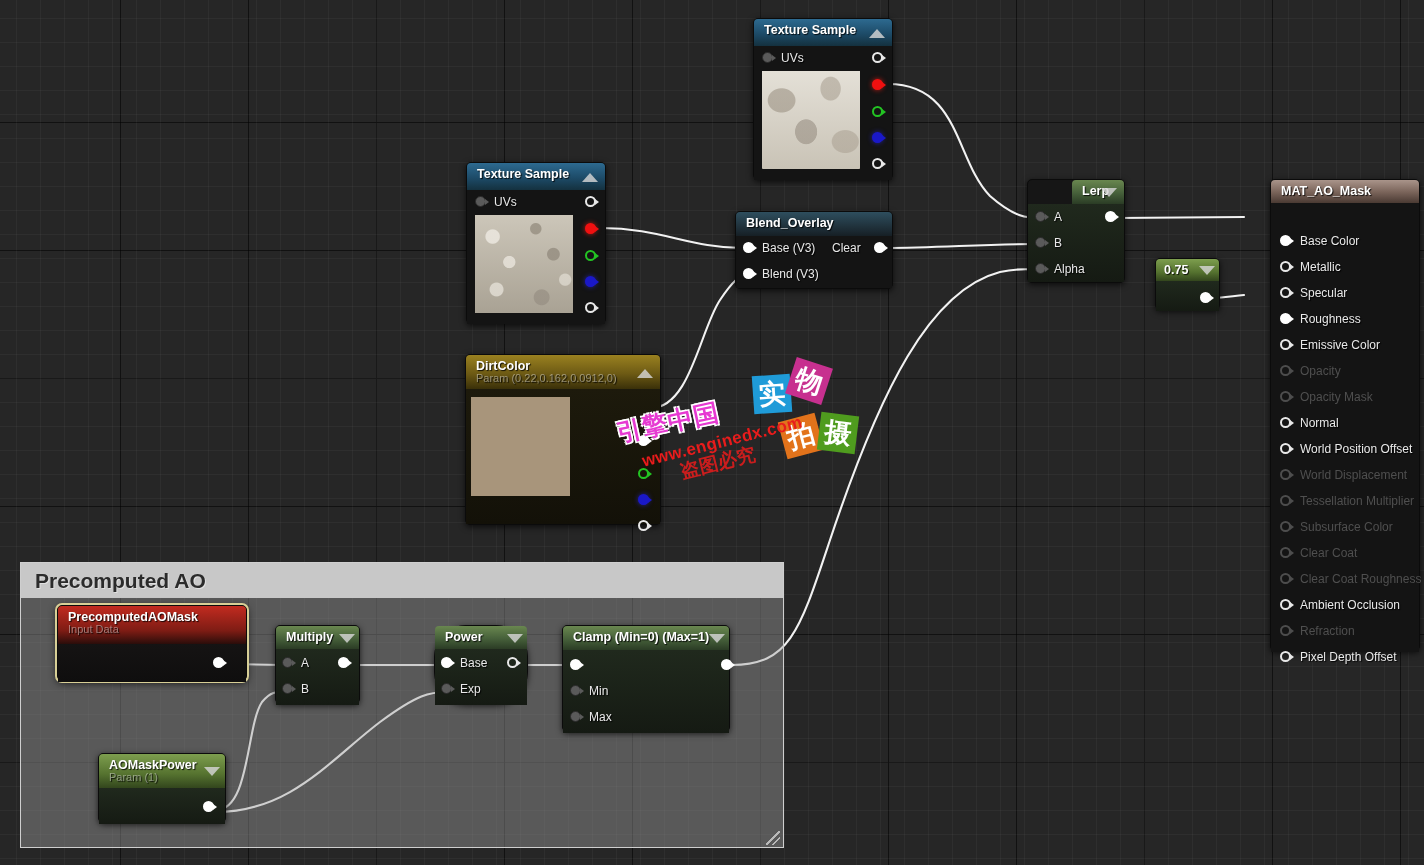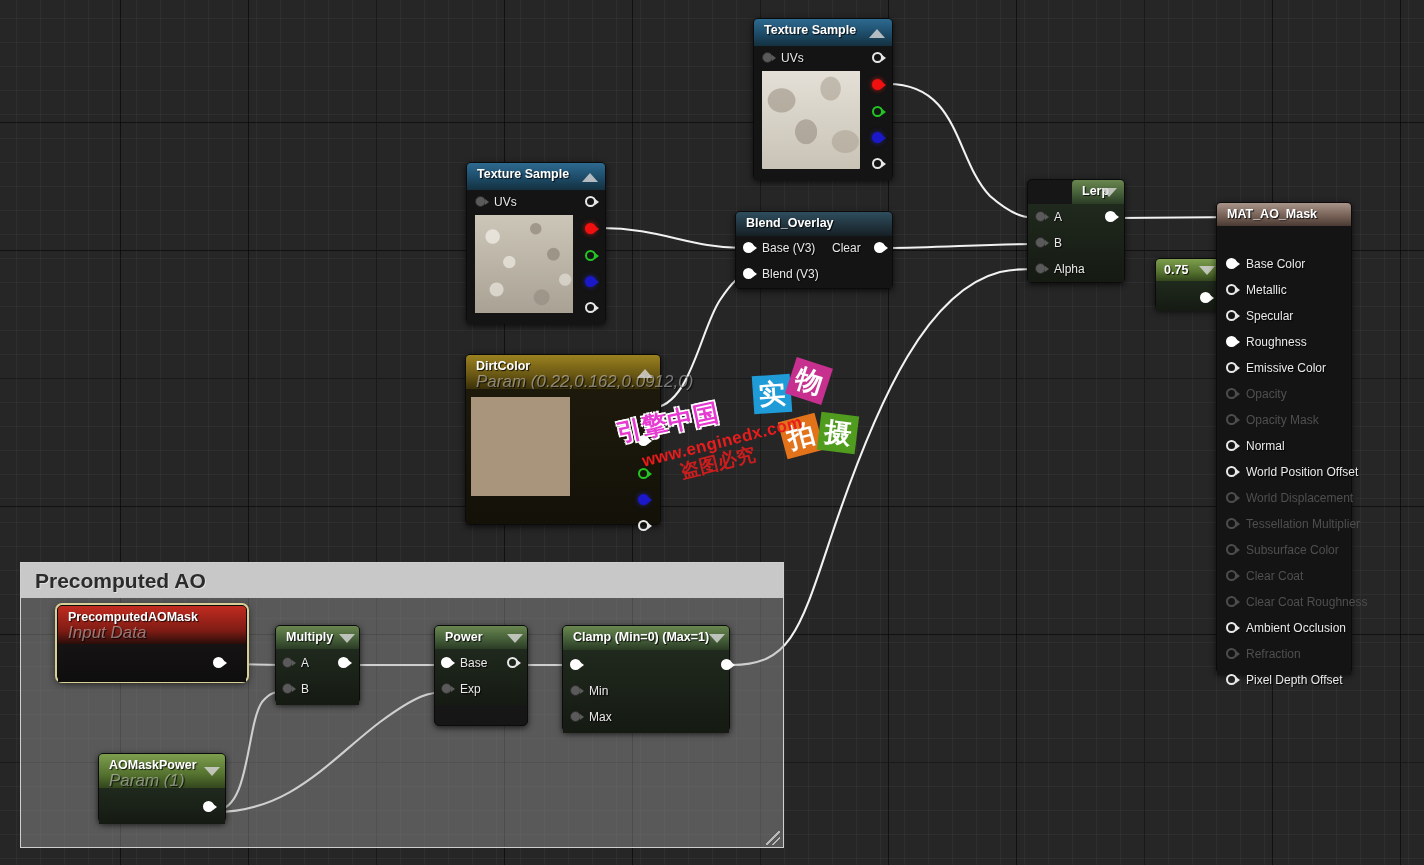--- a/index.html
+++ b/index.html
@@ -363,7 +363,7 @@
   </div>
 </div>
 
-<div class="node" style="left:1216px;top:179px;width:136px;height:472px;margin-top:23px;">
+<div class="node" style="left:1270px;top:179px;width:150px;height:472px;">
   <div class="node-head head-mat" style="height:23px;">
     <div class="ttl">MAT_AO_Mask</div>
   </div>

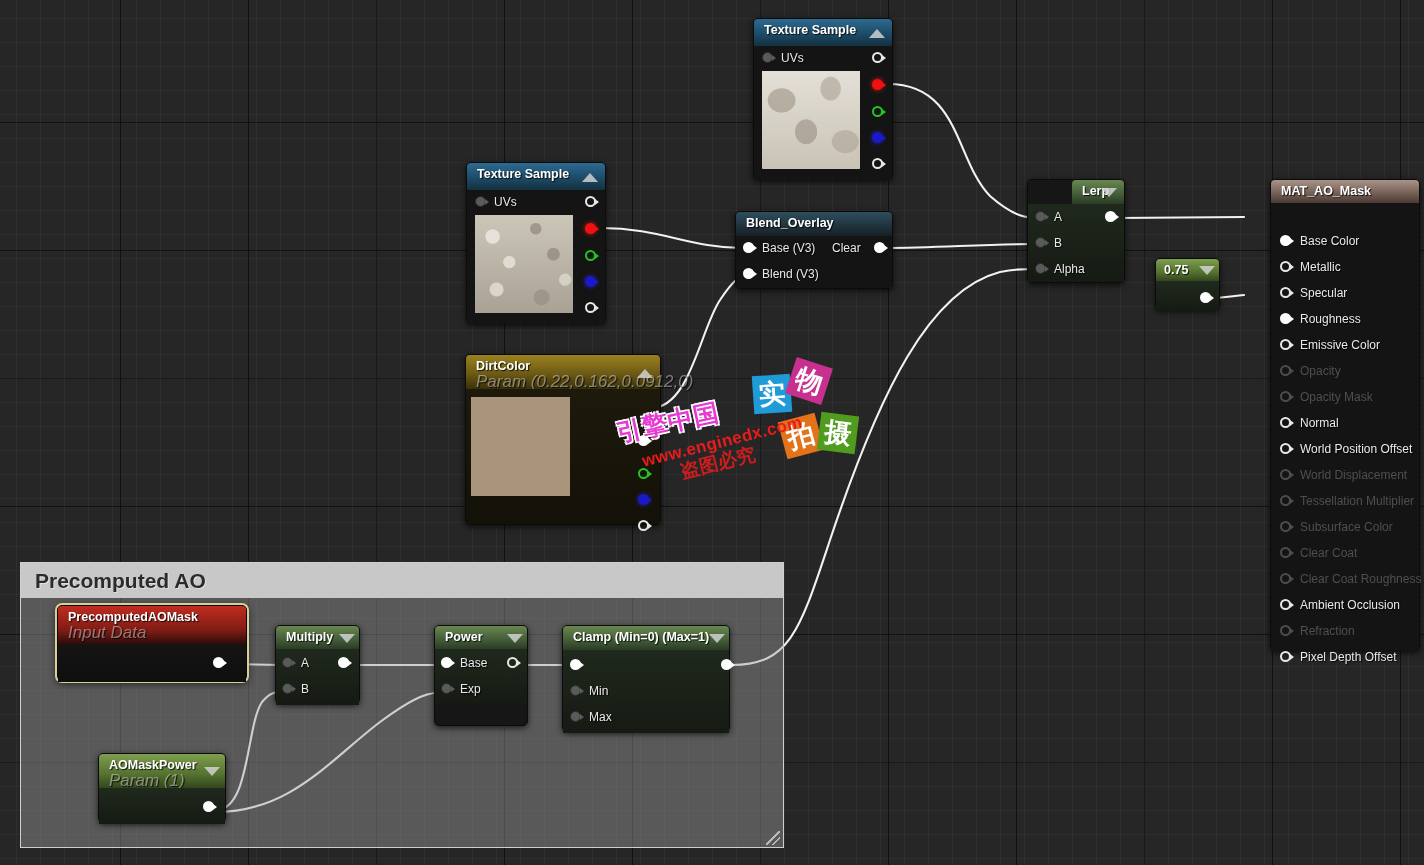--- a/index.html
+++ b/index.html
@@ -58,7 +58,7 @@
     text-shadow:1px 1px 1px rgba(0,0,0,.85);white-space:nowrap;
   }
   .node-head .sub{
-    font-size:17px;font-style:italic;color:rgba(255,255,255,.42);
+    font-size:11px;color:rgba(255,255,255,.42);
     text-shadow:1px 1px 1px rgba(0,0,0,.8);margin-top:-1px;white-space:nowrap;
   }
   .node-body{position:relative;}

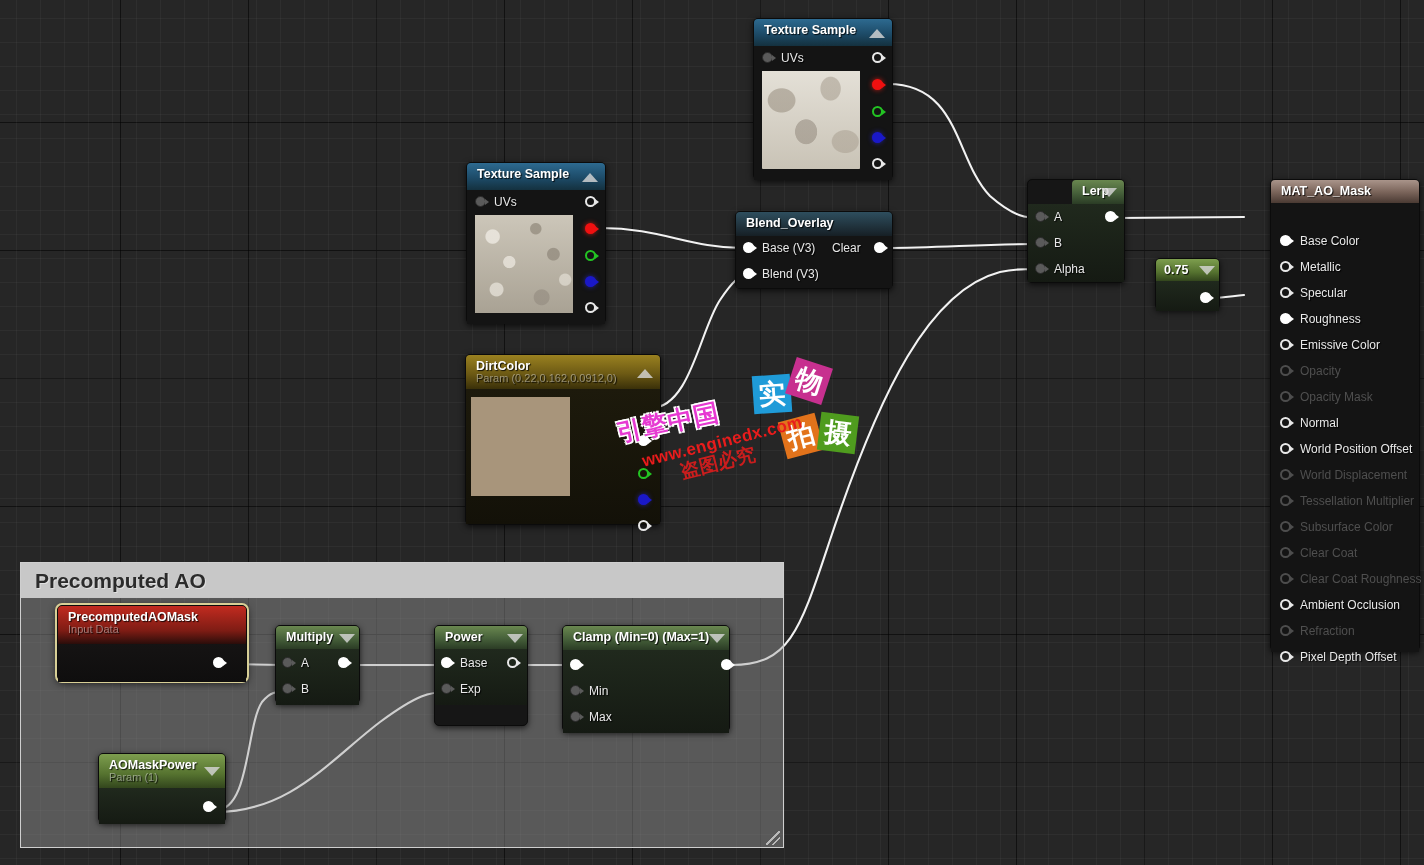--- a/index.html
+++ b/index.html
@@ -509,7 +509,7 @@
   </div>
 </div>
 
-<div class="node" style="left:434px;top:625px;width:94px;height:101px;">
+<div class="node" style="left:434px;top:625px;width:94px;height:79px;border-radius:32px;">
   <div class="node-head head-green" style="height:23px;">
     <div class="ttl">Power</div>
     <div class="arrow-down" style="right:4px;"></div>

